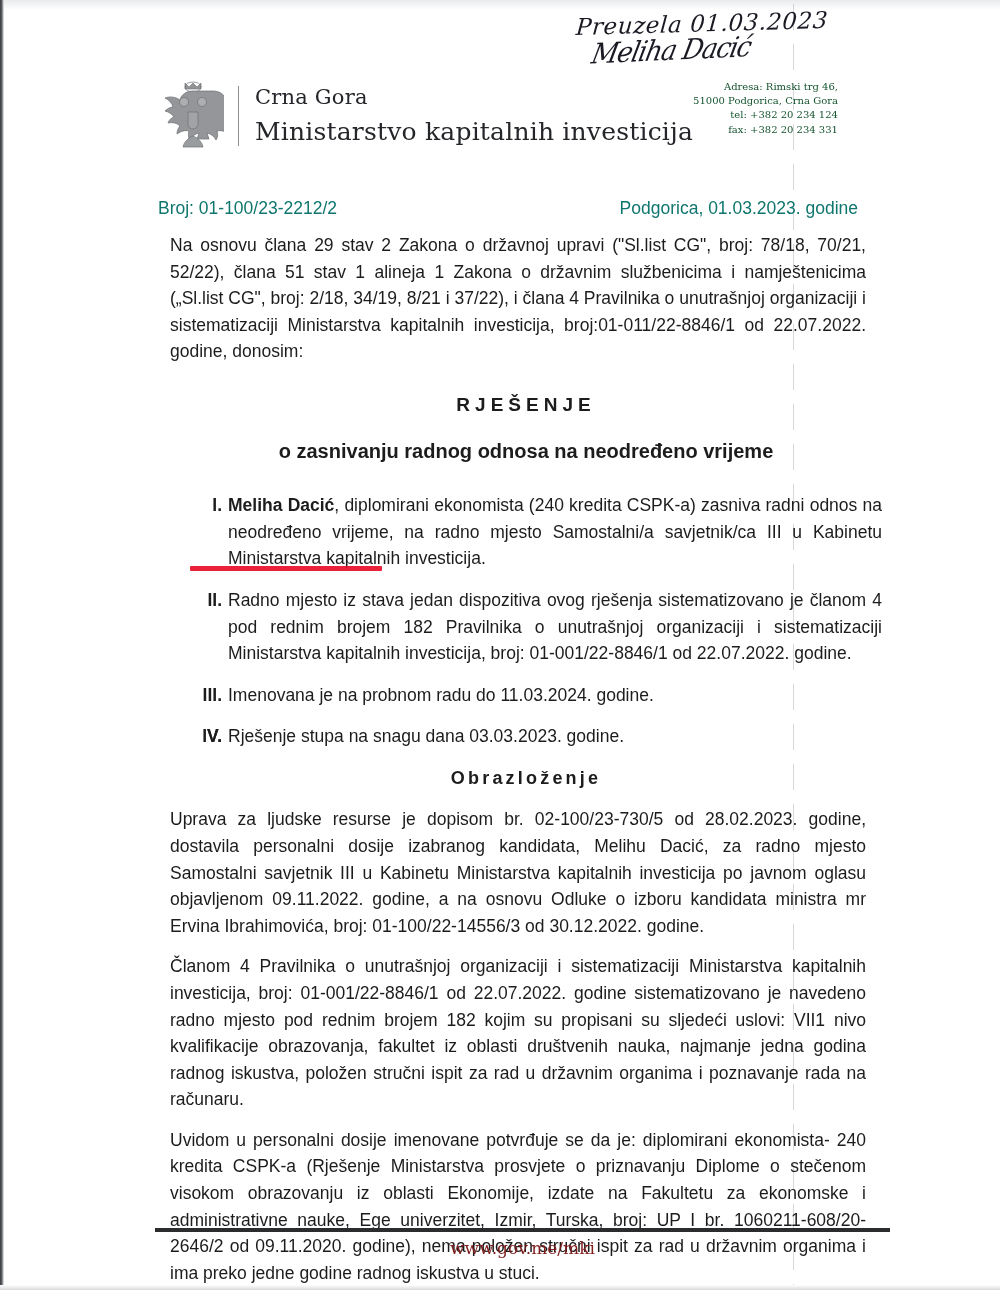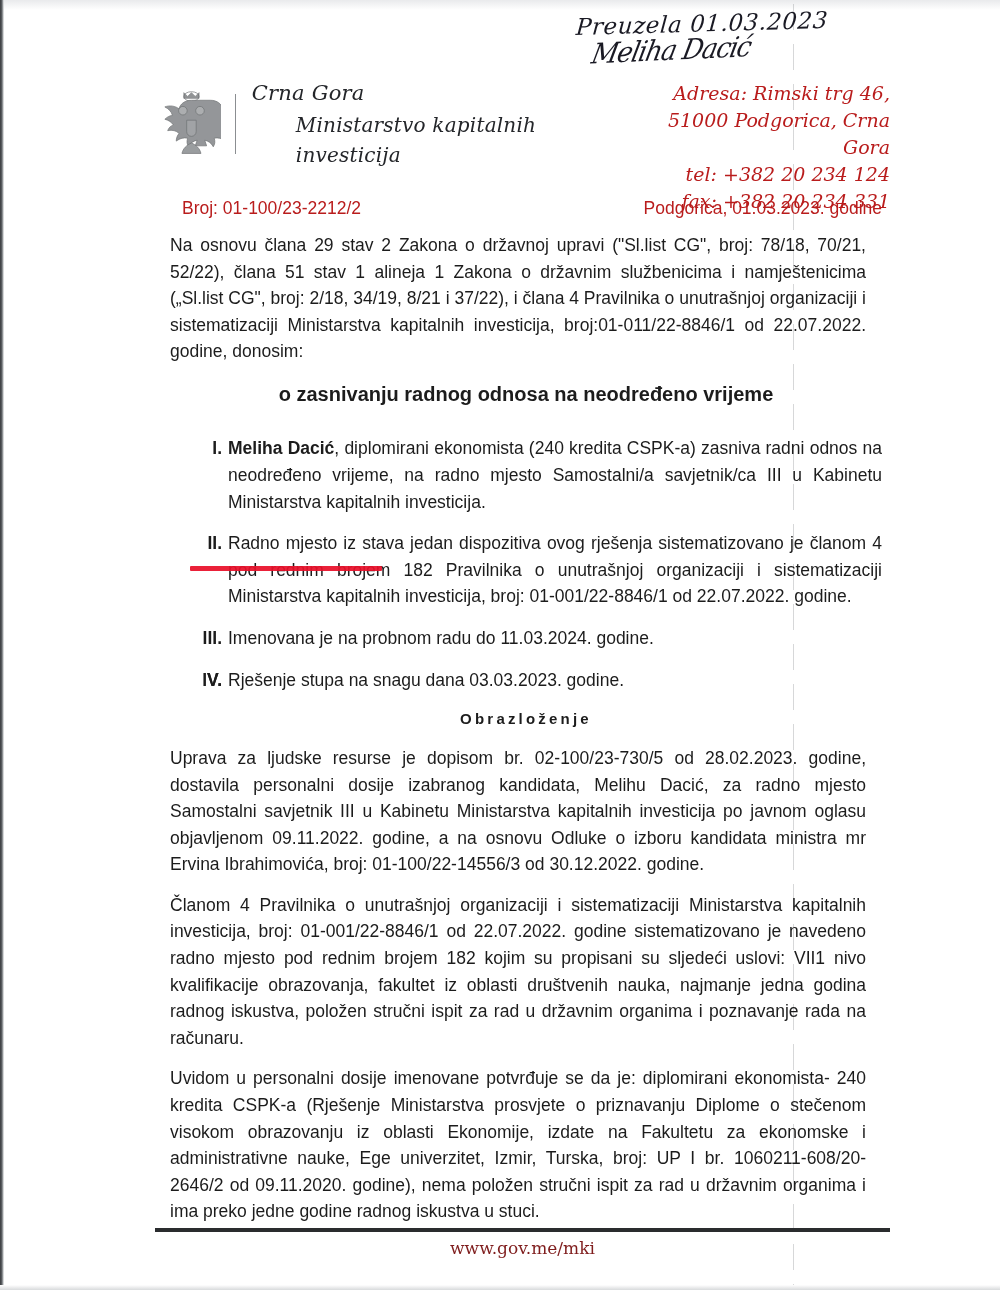--- a/index.html
+++ b/index.html
@@ -82,7 +82,6 @@
     display: flex;
     justify-content: flex-start;
     align-items: flex-start;
-    font-style: italic;
   }
   .brand { display: flex; align-items: center; }
   .crest { width: 62px; height: 76px; opacity: .82; }

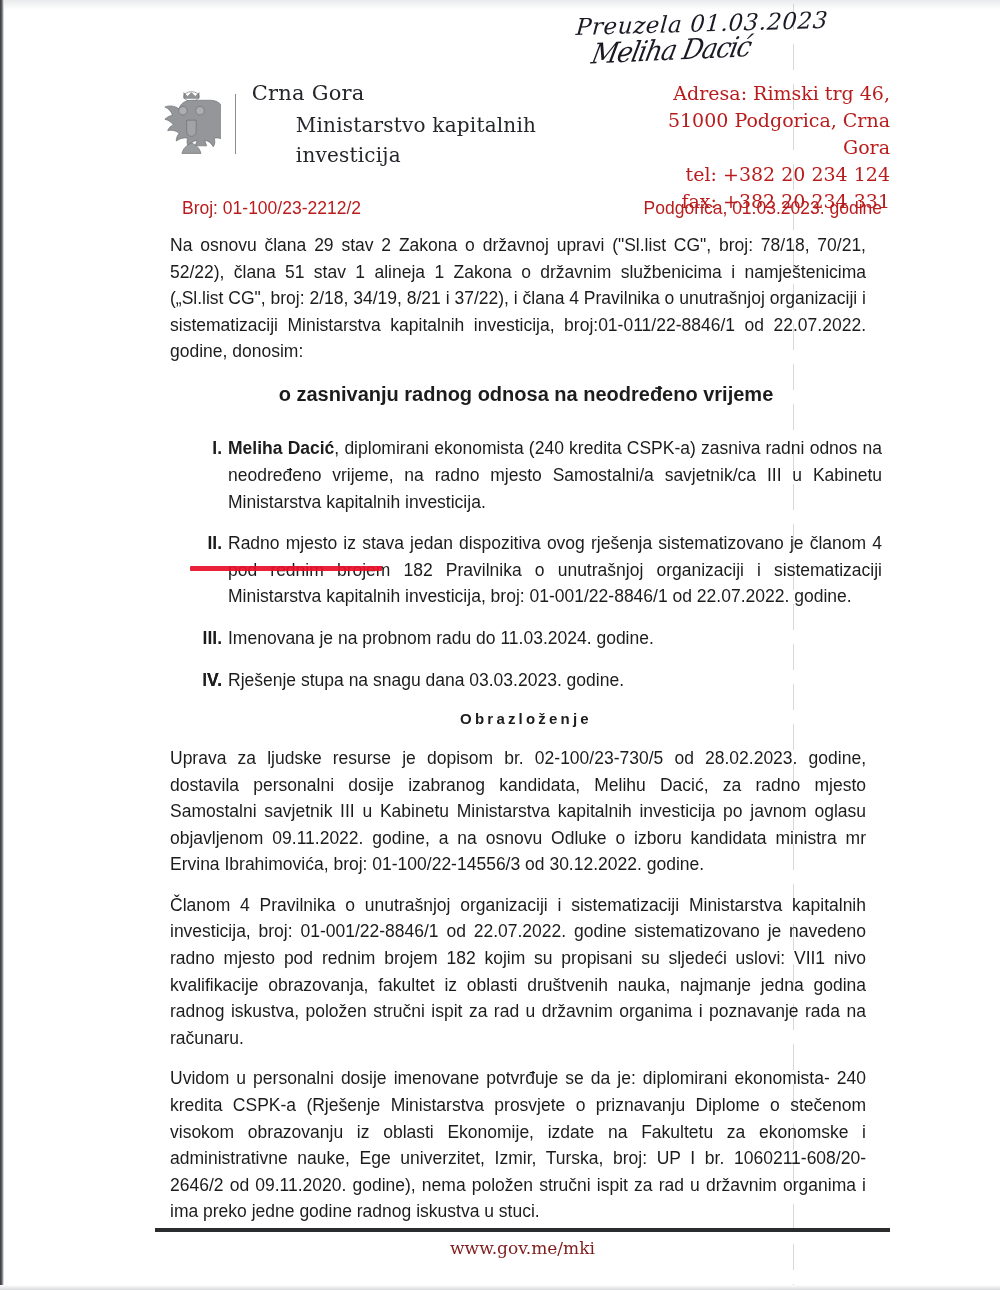--- a/index.html
+++ b/index.html
@@ -101,9 +101,9 @@
   .contact {
     text-align: right;
     font-family: "DejaVu Serif", serif;
-    font-size: 19px;
+    font-size: 10px;
     line-height: 1.42;
-    color: #b91c1c;
+    color: #14532d;
     padding-top: 2px;
   }
 

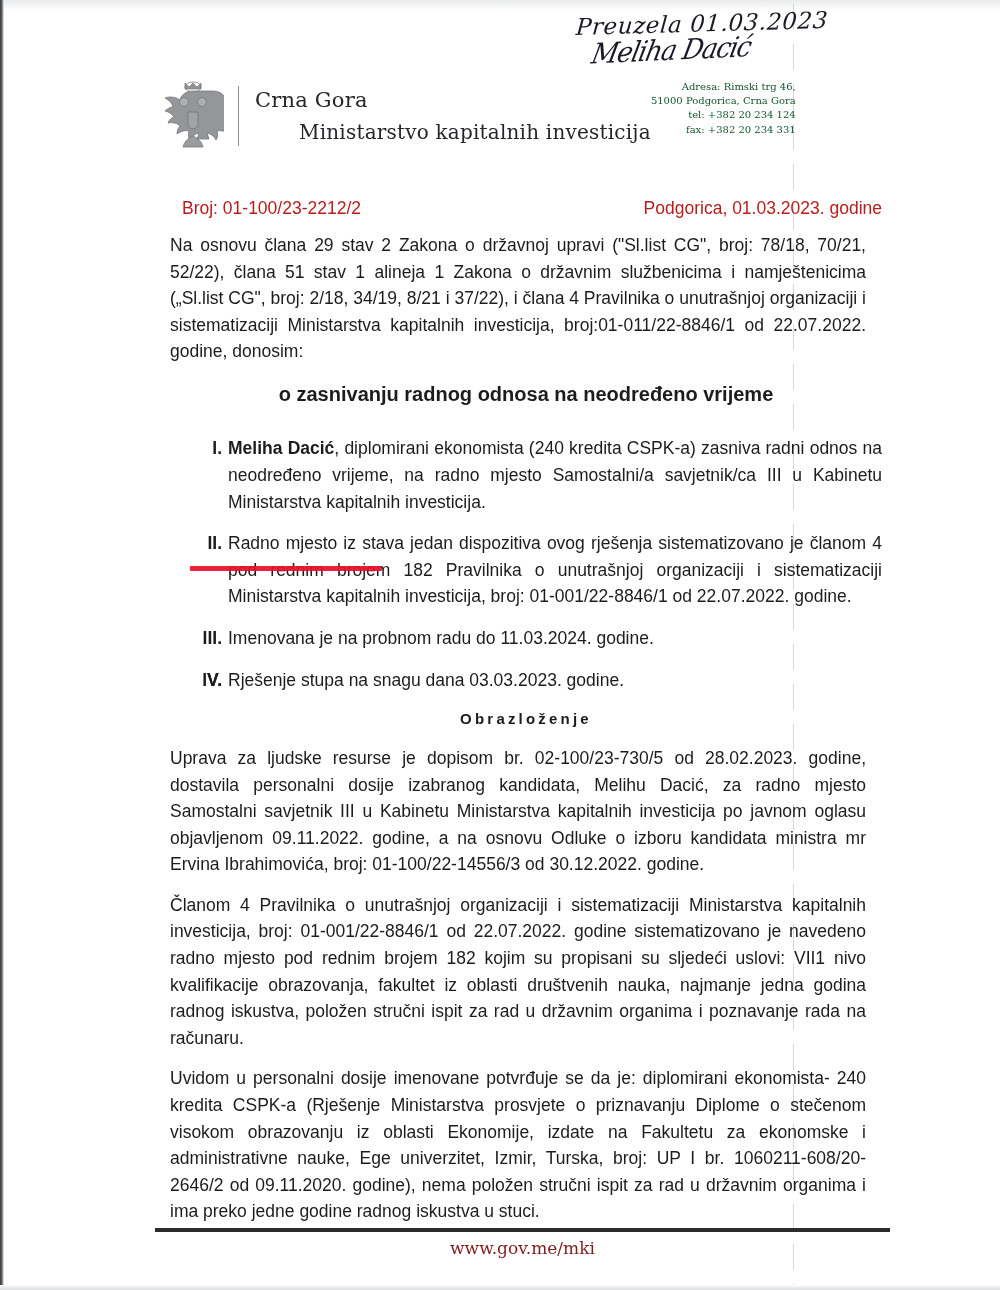--- a/index.html
+++ b/index.html
@@ -97,7 +97,7 @@
     color: #24262a;
   }
   .brand-line1 { font-size: 21px; line-height: 1.5; letter-spacing: .2px; }
-  .brand-line2 { font-size: 20px; line-height: 1.5; letter-spacing: .2px; margin-left: 44px; }
+  .brand-line2 { font-size: 25px; line-height: 1.5; letter-spacing: .2px; }
   .contact {
     text-align: right;
     font-family: "DejaVu Serif", serif;

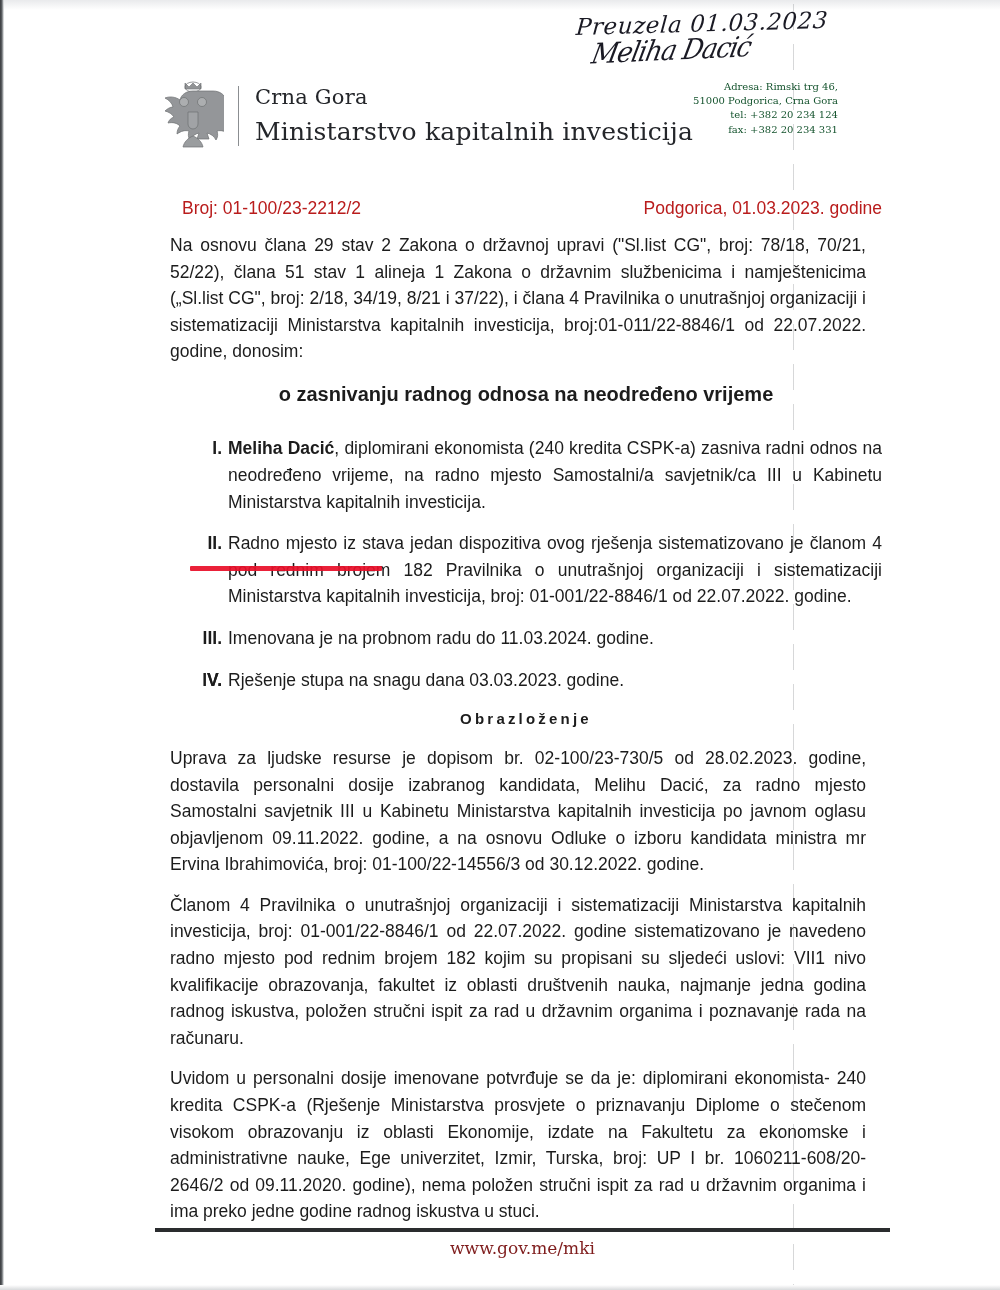--- a/index.html
+++ b/index.html
@@ -111,12 +111,12 @@
   .meta-row {
     position: absolute;
     top: 198px;
-    left: 182px;
+    left: 158px;
     width: 700px;
     display: flex;
     justify-content: space-between;
     font-size: 17.5px;
-    color: #b91c1c;
+    color: #0f766e;
   }
 
   

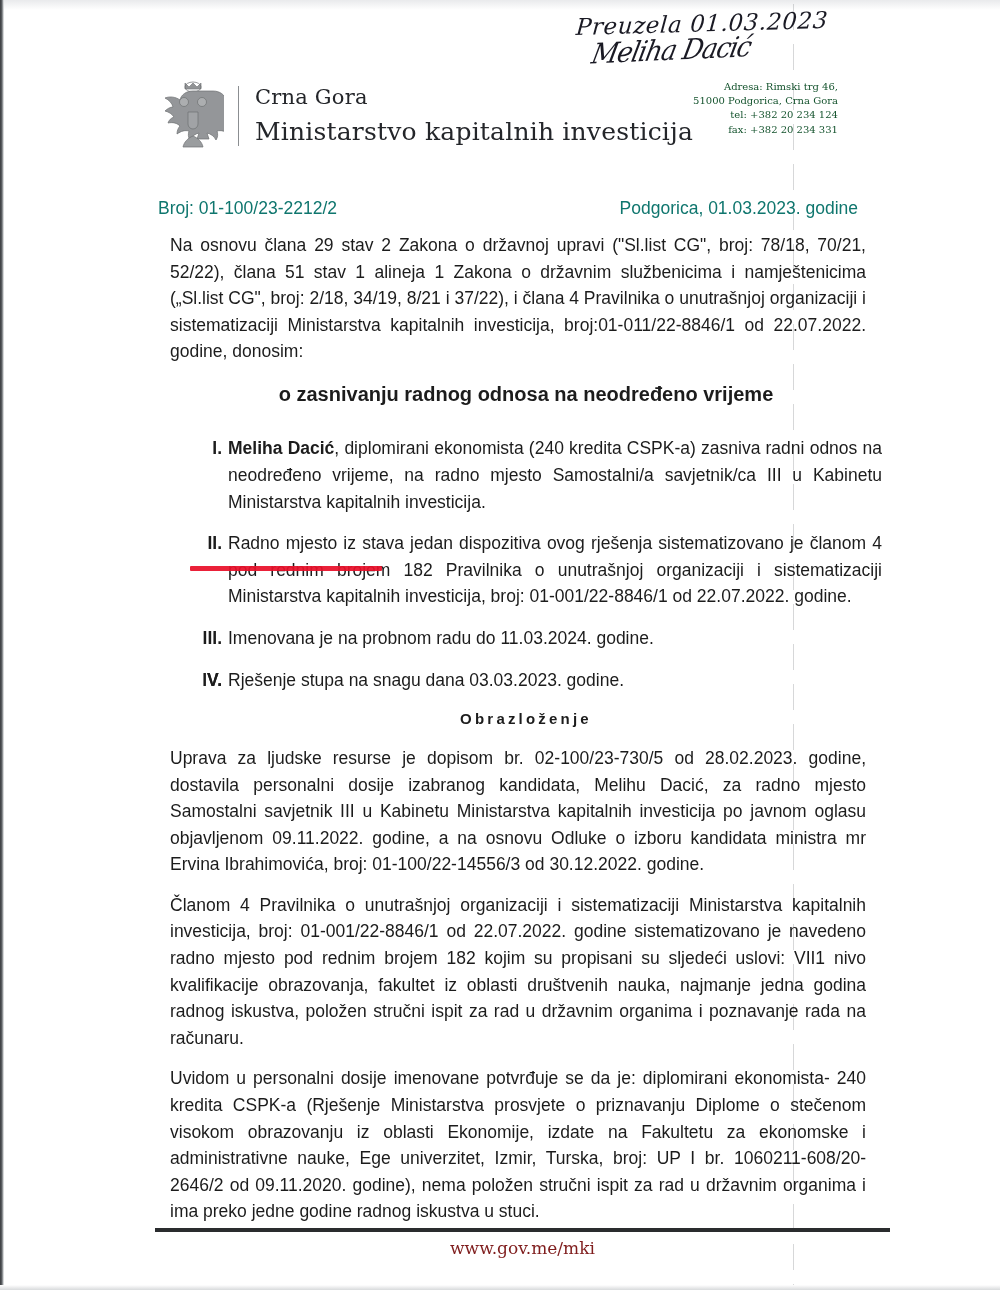--- a/index.html
+++ b/index.html
@@ -265,6 +265,7 @@
 
     <p class="block">Na osnovu člana 29 stav 2 Zakona o državnoj upravi ("Sl.list CG", broj: 78/18, 70/21, 52/22), člana 51 stav 1 alineja 1  Zakona o državnim službenicima i namještenicima („Sl.list CG", broj: 2/18, 34/19, 8/21 i 37/22), i člana 4 Pravilnika o unutrašnjoj organizaciji i sistematizaciji Ministarstva kapitalnih investicija, broj:01-011/22-8846/1 od 22.07.2022. godine, donosim:</p>
 
+    <div class="title-main">RJEŠENJE</div>
     <div class="title-sub">o zasnivanju radnog odnosa na neodređeno vrijeme</div>
 
     <ol class="dispositive" id="dispositive-list">

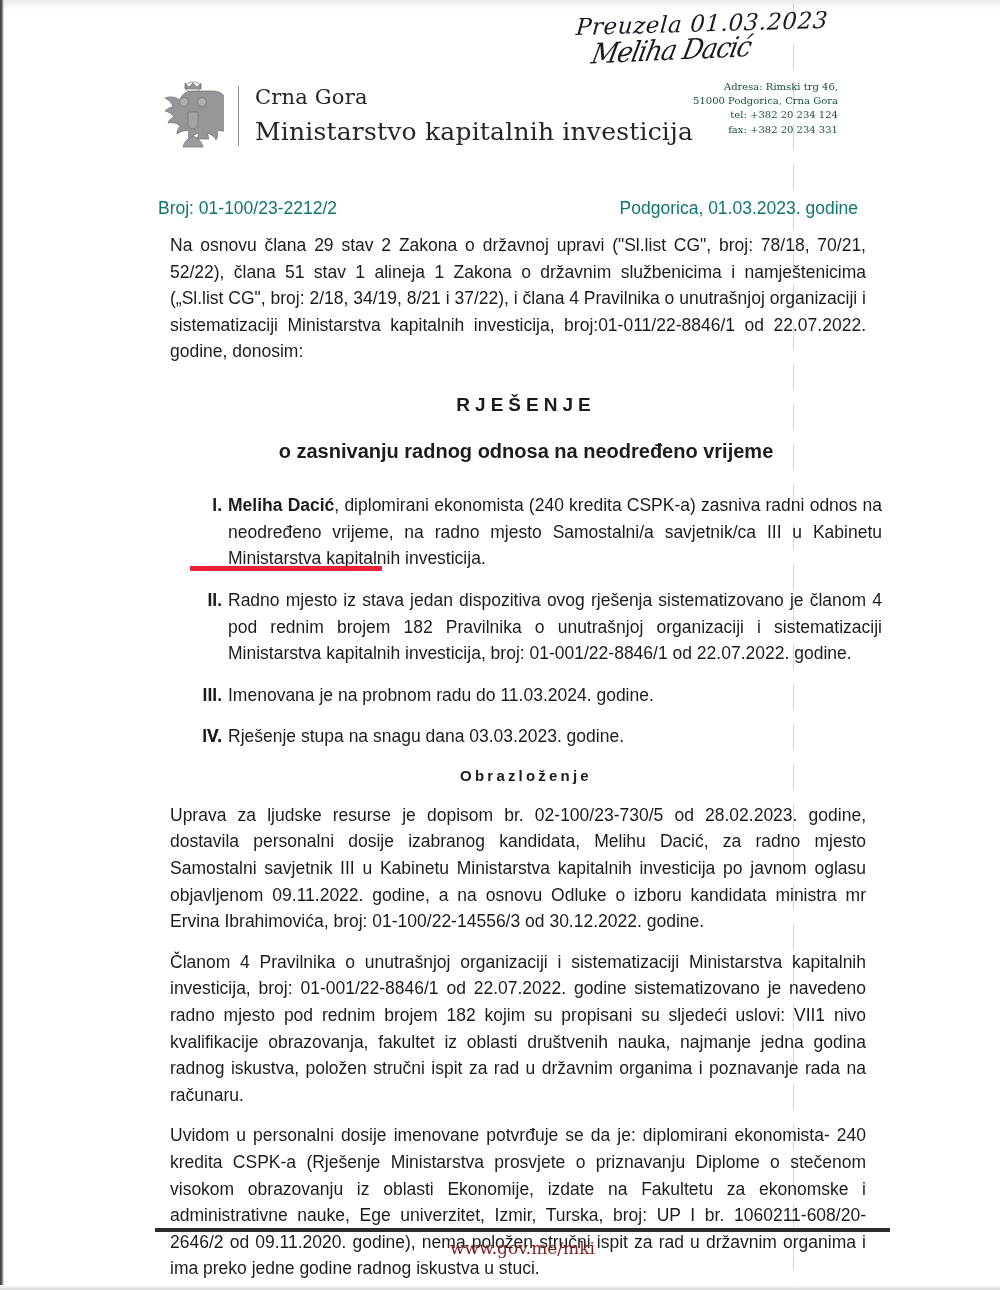--- a/index.html
+++ b/index.html
@@ -149,7 +149,7 @@
   .section-heading {
     text-align: center;
     font-weight: bold;
-    font-size: 15px;
+    font-size: 18px;
     letter-spacing: 3.2px;
     margin: 8px 0 14px 0;
   }

